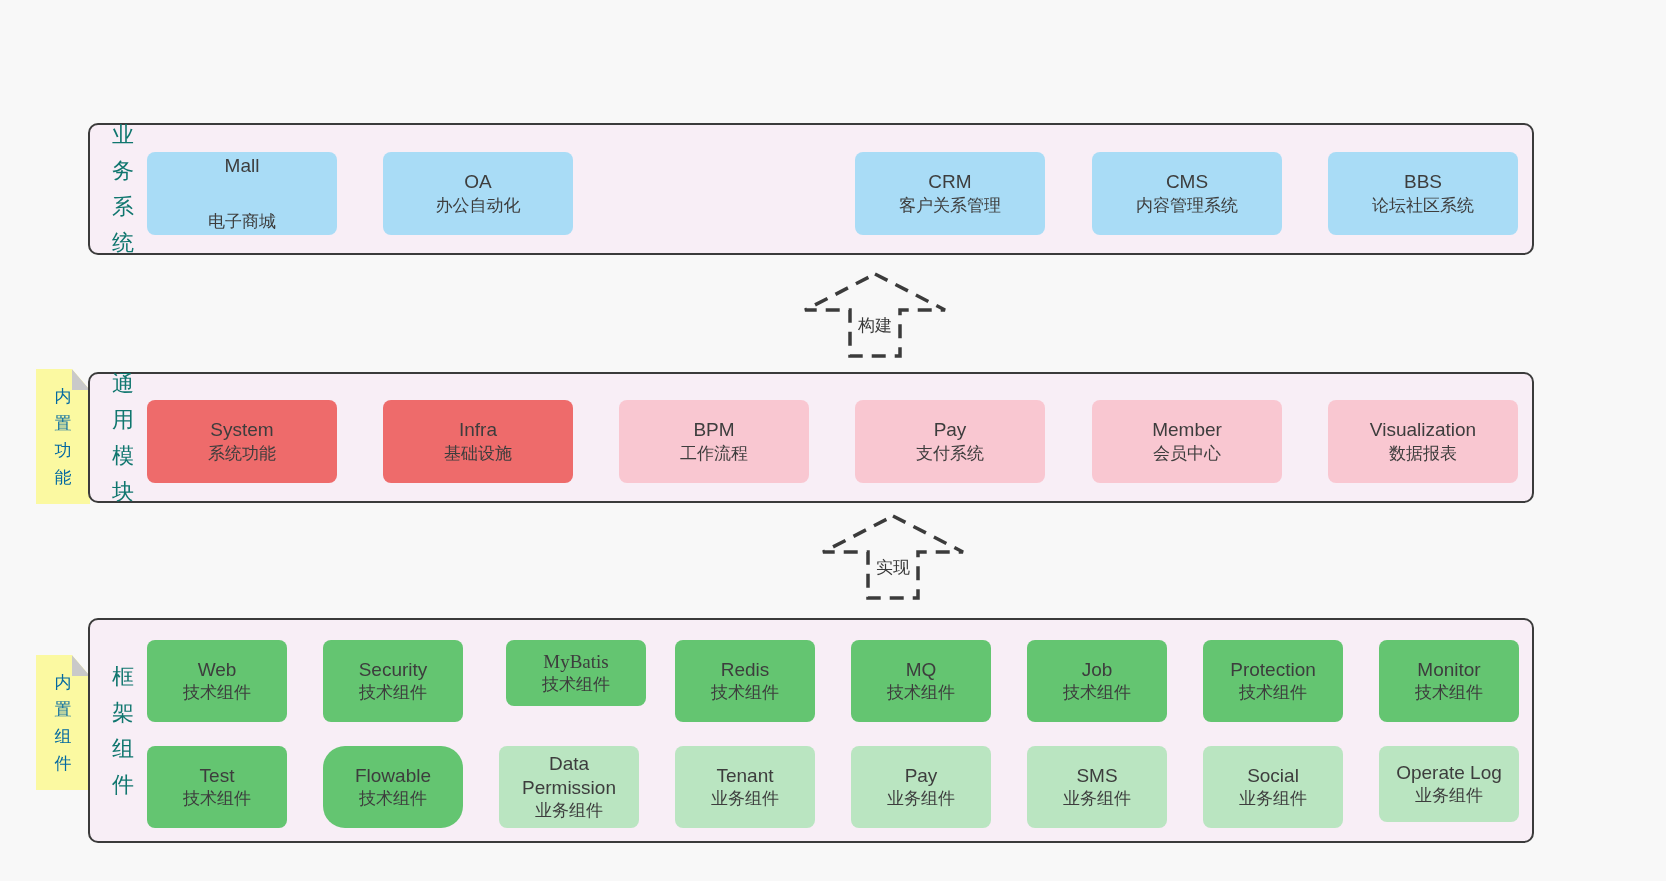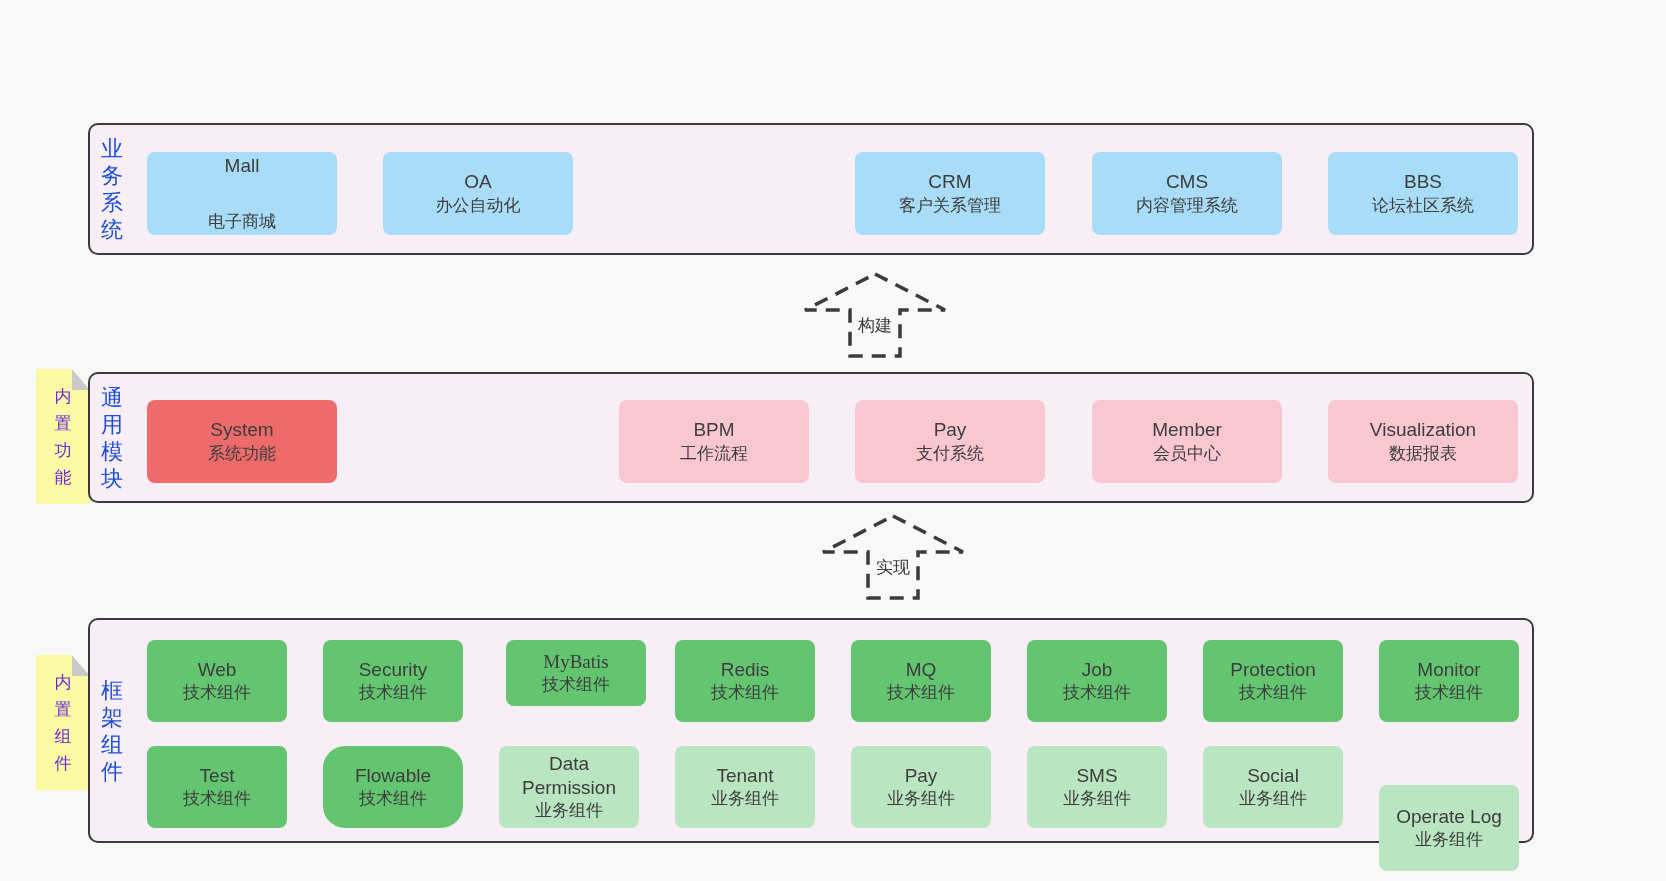--- a/index.html
+++ b/index.html
@@ -19,11 +19,11 @@
   }
   .vlabel{
     position:absolute;
-    left:9px;top:50%;transform:translateY(-50%);
+    left:20px;top:50%;transform:translateY(-50%);
     width:26px;
-    font-size:22px;line-height:27px;
+    font-size:22px;line-height:36px;
     text-align:center;word-break:break-all;
-    color:#1d4ed8;
+    color:#0f766e;
   }
   .box{
     position:absolute;border-radius:8px;

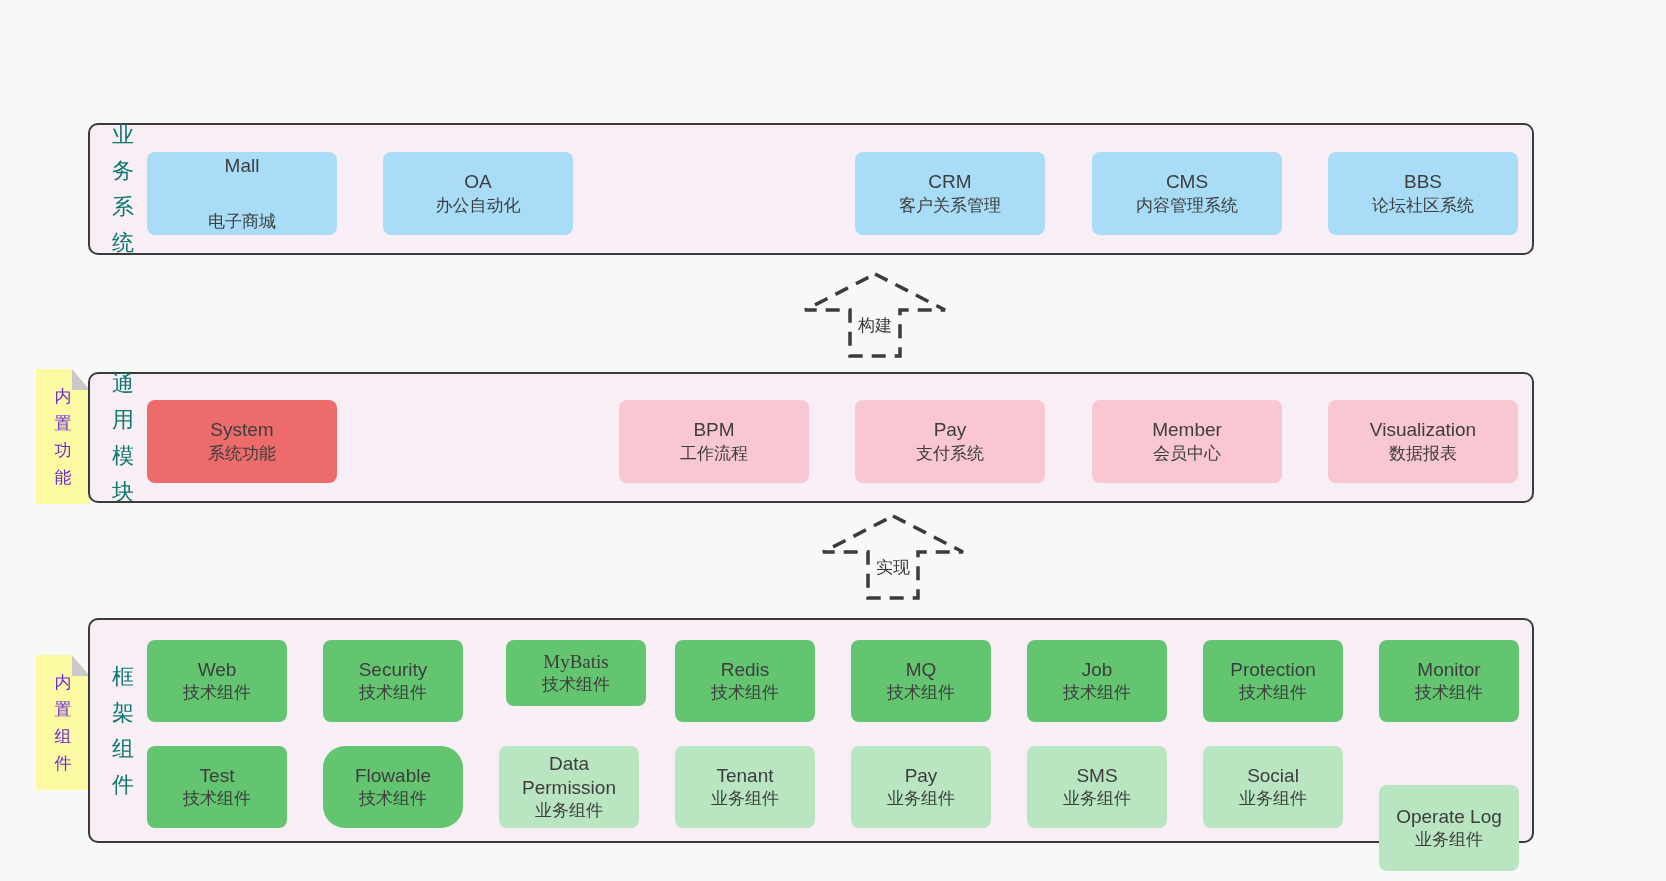--- a/index.html
+++ b/index.html
@@ -50,7 +50,7 @@
   .sticky .stext{
     position:absolute;left:50%;top:50%;transform:translate(-50%,-50%);
     width:20px;font-size:17px;line-height:27px;
-    text-align:center;word-break:break-all;color:#6d28d9;
+    text-align:center;word-break:break-all;color:#0369a1;
   }
   .arrow{position:absolute;width:150px;height:92px;z-index:0;}
   .arrow svg{position:absolute;left:0;top:0;}

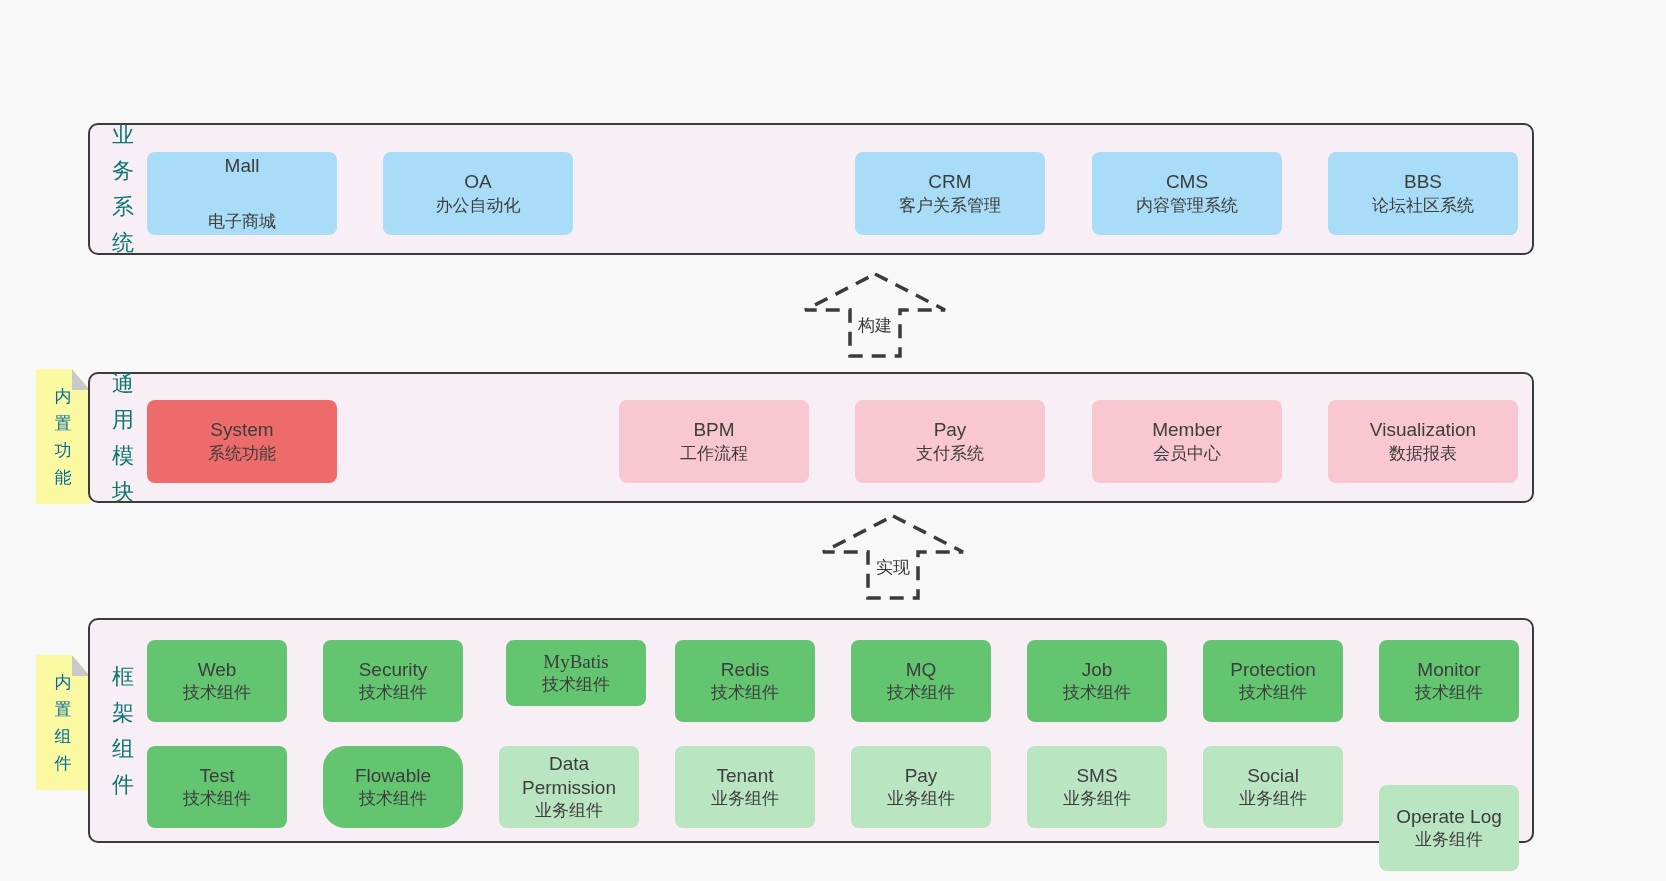--- a/index.html
+++ b/index.html
@@ -107,6 +107,10 @@
     <div class="t">System</div>
     <div class="s">系统功能</div>
   </div>
+  <div class="box red" style="left:293px;top:26px;width:190px;height:83px;">
+    <div class="t">Infra</div>
+    <div class="s">基础设施</div>
+  </div>
   <div class="box pink" style="left:529px;top:26px;width:190px;height:83px;">
     <div class="t">BPM</div>
     <div class="s">工作流程</div>

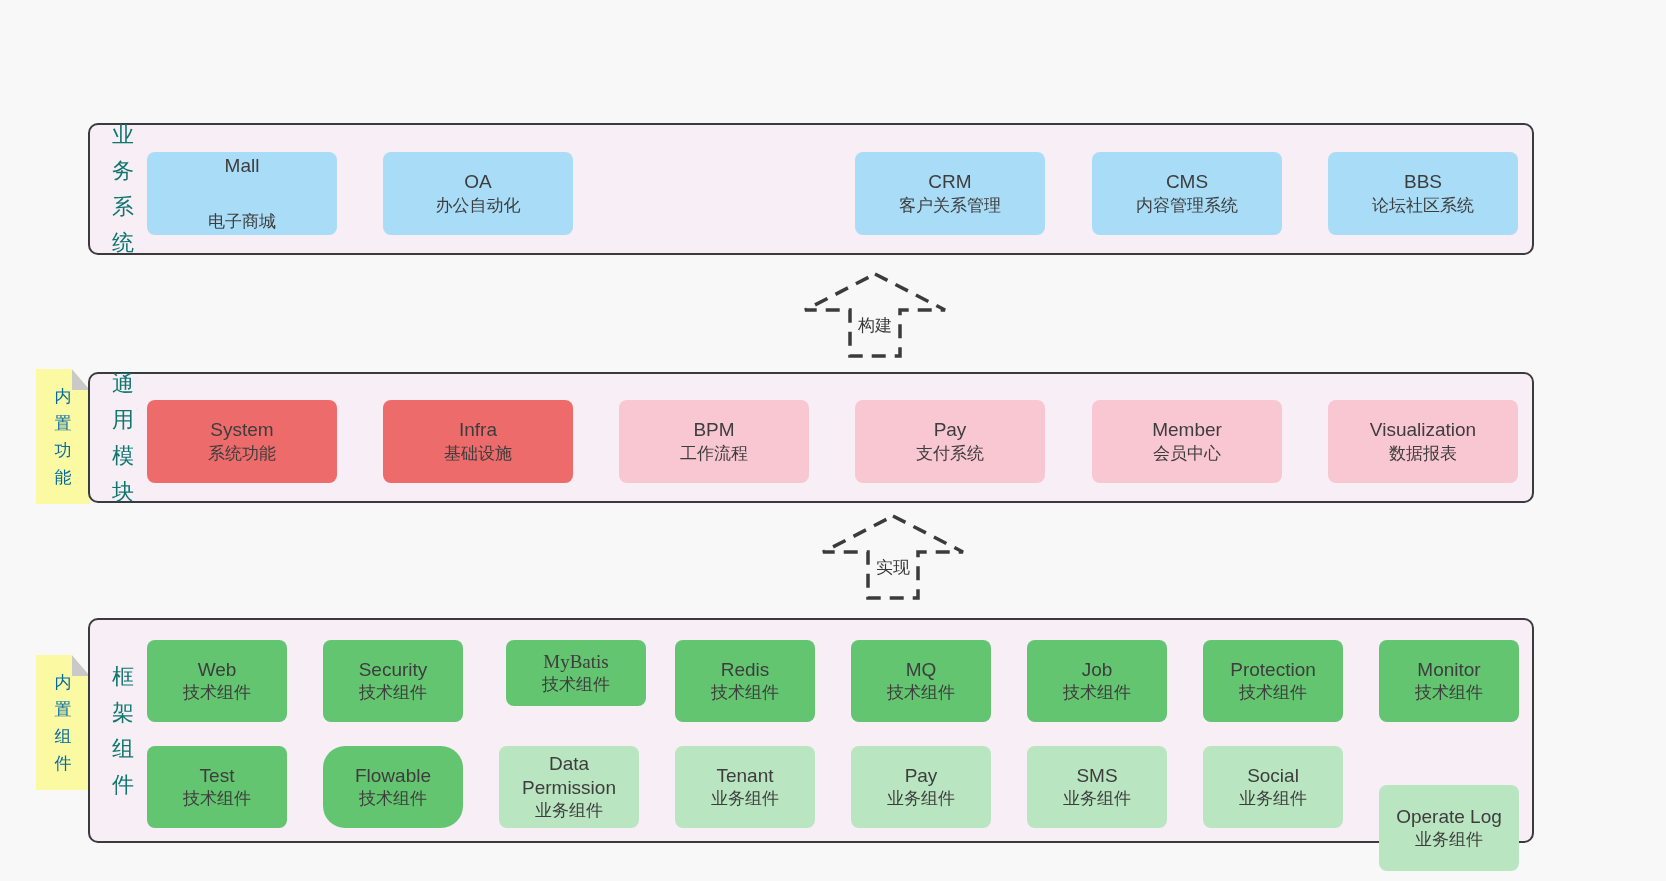--- a/index.html
+++ b/index.html
@@ -205,7 +205,7 @@
     <div class="t">Social</div>
     <div class="s">业务组件</div>
   </div>
-  <div class="box greenLight" style="left:1289px;top:126px;width:140px;height:86px;margin-top:39px;">
+  <div class="box greenLight" style="left:1289px;top:126px;width:140px;height:76px;">
     <div class="t">Operate Log</div>
     <div class="s">业务组件</div>
   </div>

